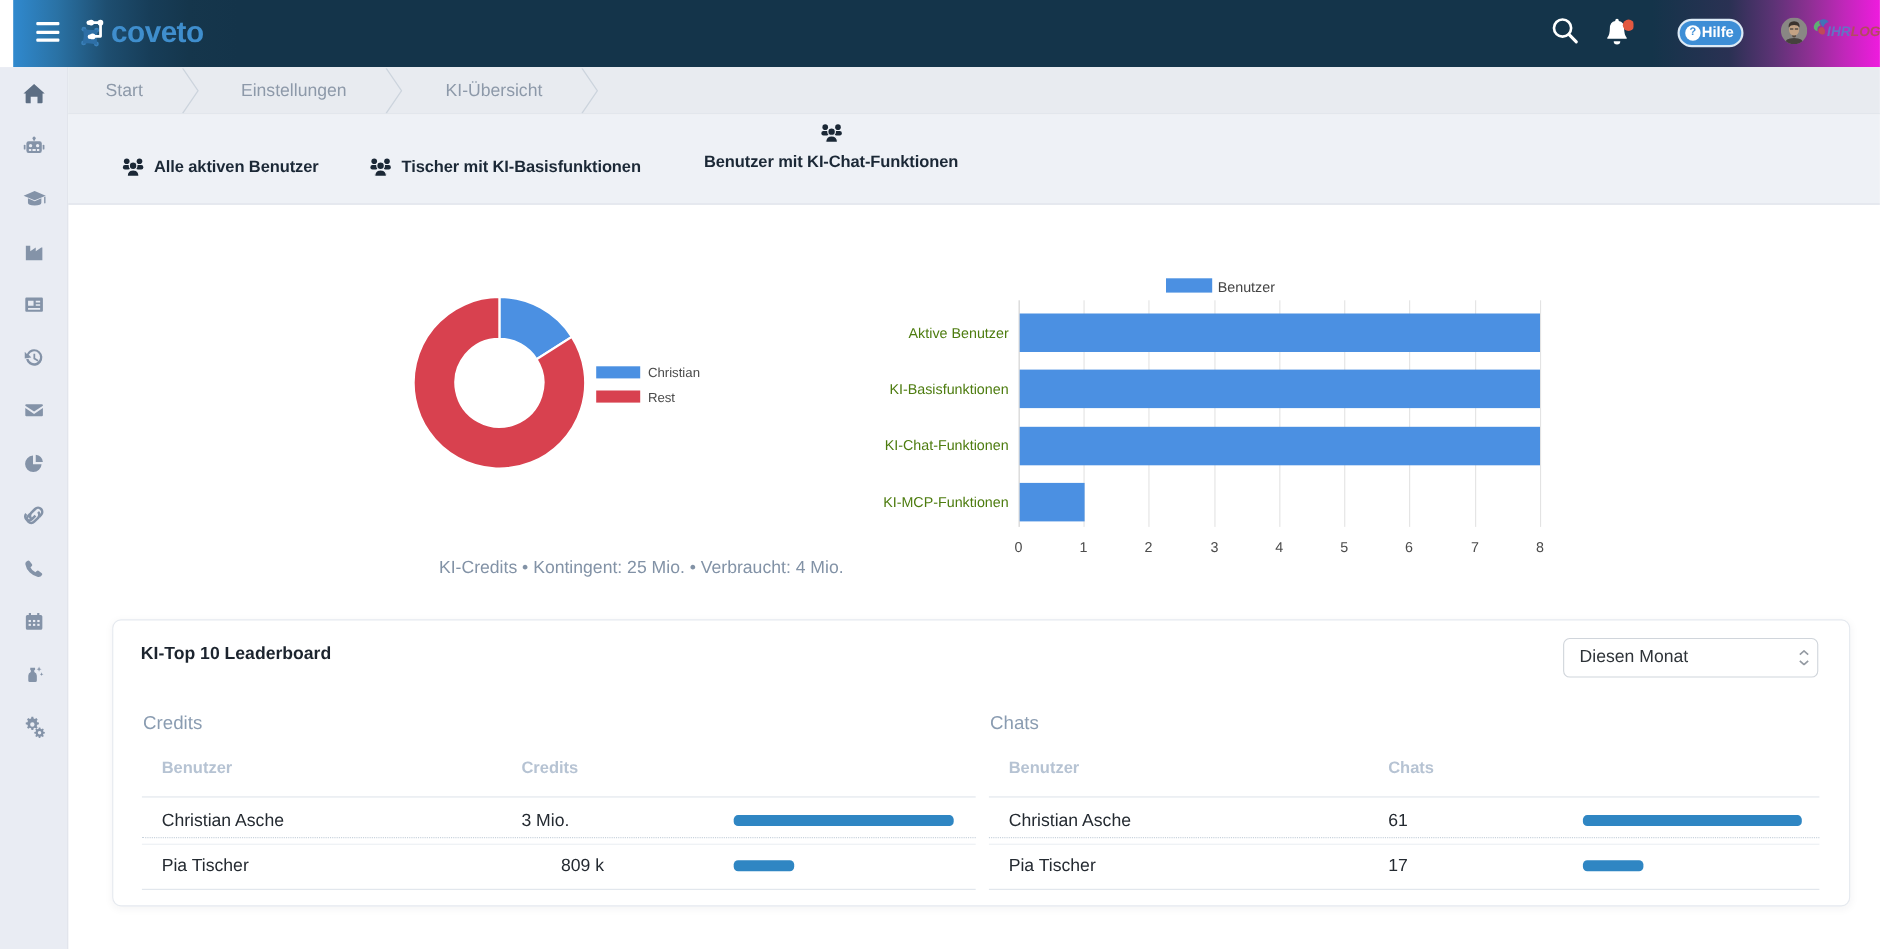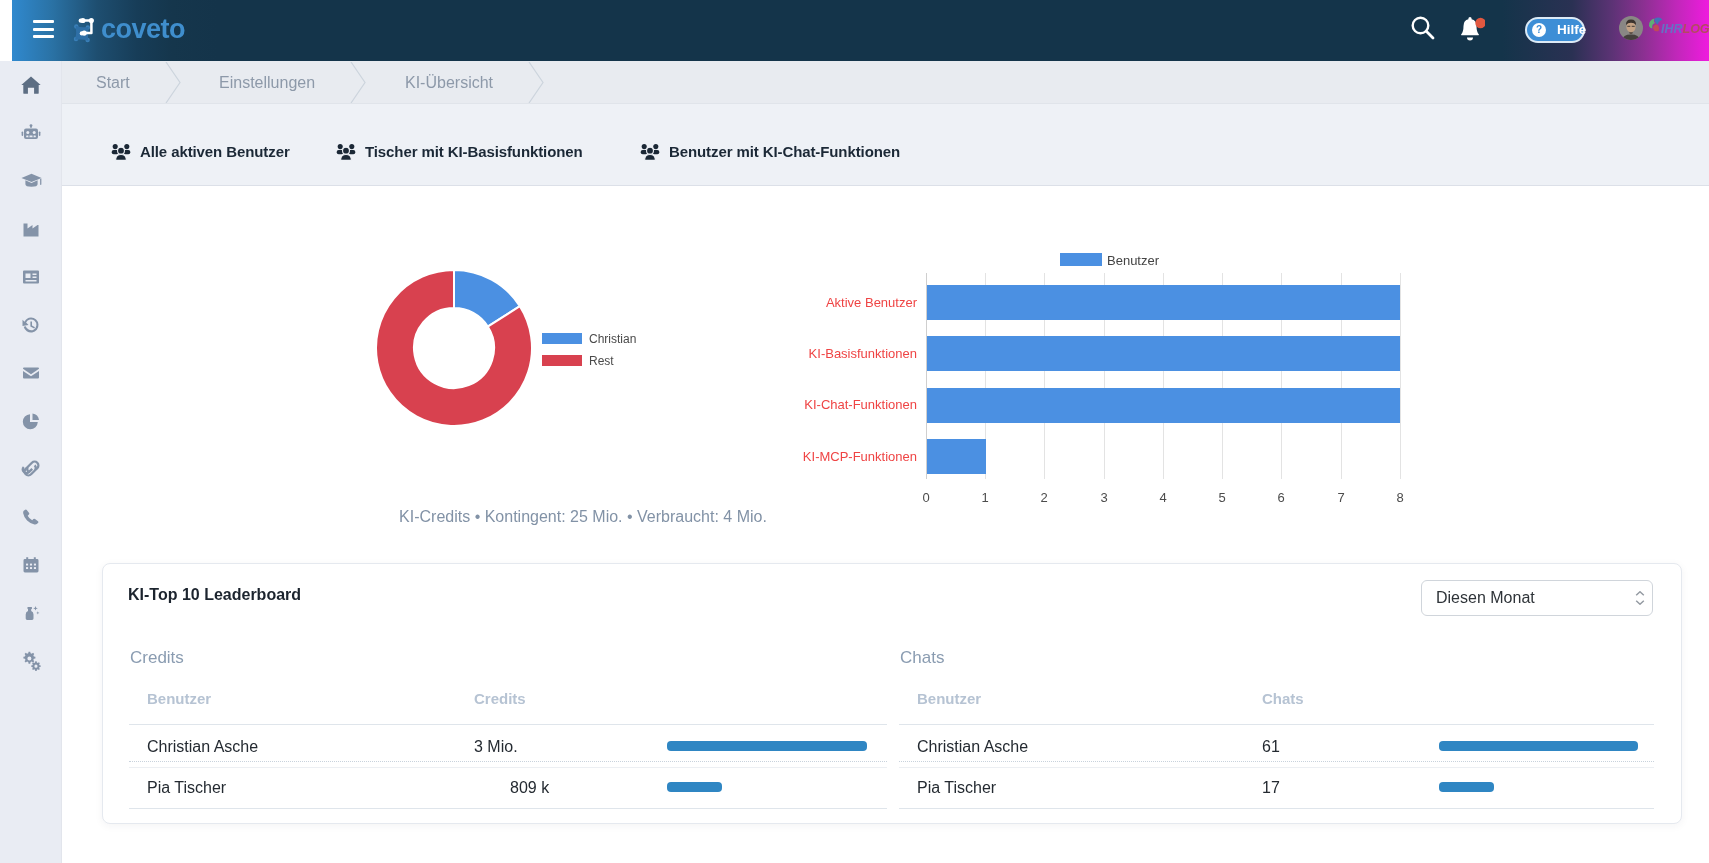--- a/index.html
+++ b/index.html
@@ -180,7 +180,7 @@
 
     <div class="abs" style="left:1513px;top:17px;width:60px;height:26px;border-radius:13px;background:#3d8ed6;border:2px solid #dceaf6;">
       <div class="abs" style="left:5px;top:4px;width:14px;height:14px;border-radius:50%;background:#fff;text-align:center;line-height:14px;font-size:10px;font-weight:bold;color:#3d8ed6;">?</div>
-      <div class="abs" style="left:30px;top:0;line-height:22px;font-size:13.5px;font-weight:bold;color:#fff;">Hilfe</div>
+      <div class="abs" style="left:20px;top:0;line-height:22px;font-size:13.5px;font-weight:bold;color:#fff;">Hilfe</div>
     </div>
 
     <svg class="abs" style="left:1607px;top:16px" width="24" height="24" viewBox="0 0 24 24">

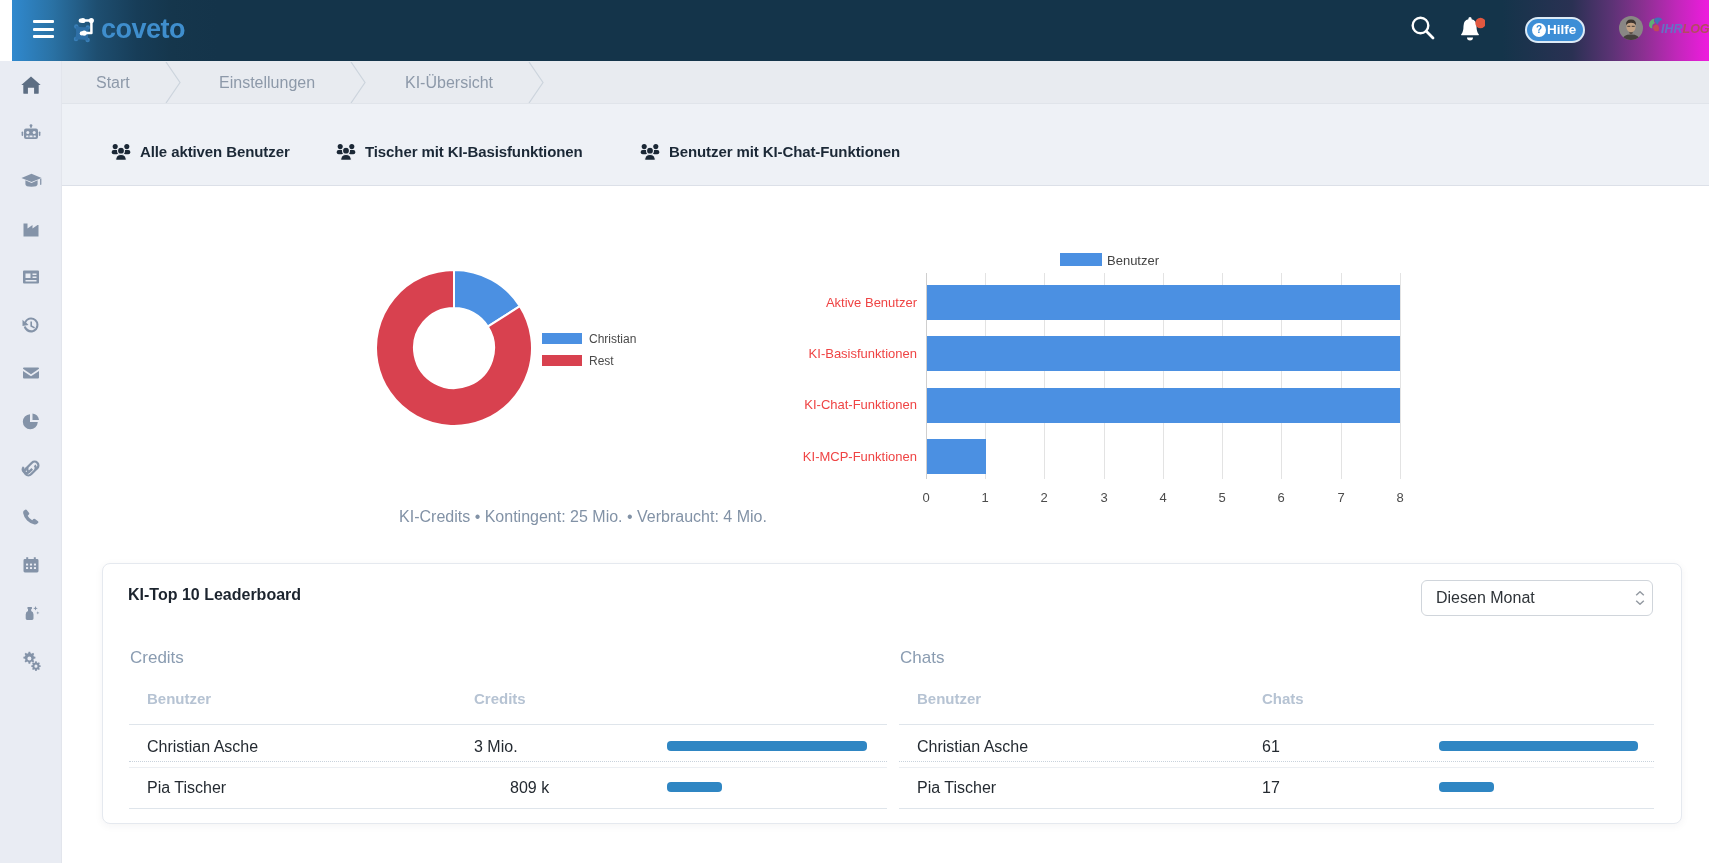--- a/index.html
+++ b/index.html
@@ -278,7 +278,7 @@
       </svg>
       <span>Tischer mit KI-Basisfunktionen</span>
     </div>
-    <div class="tab" style="left:578px;">
+    <div class="tab" style="left:578px;flex-direction:column;">
       <svg width="20" height="18" fill="#1b2836" style="flex:0 0 auto;margin-top:2px">
         <use href="#i-users"></use>
       </svg>

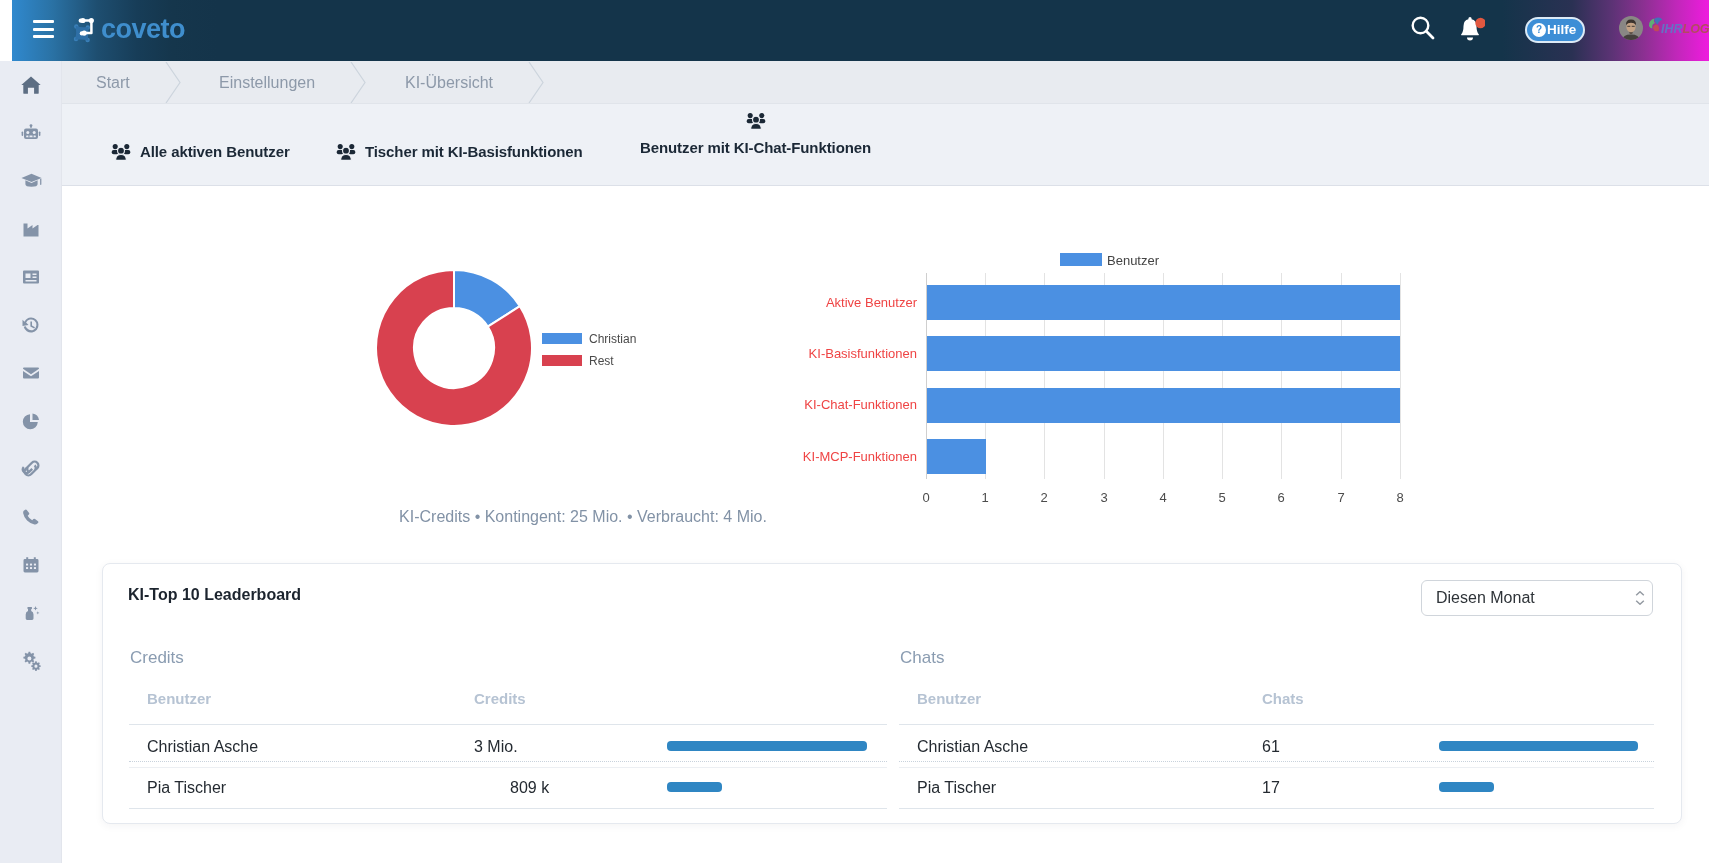--- a/index.html
+++ b/index.html
@@ -43,7 +43,7 @@
   
   .gridline { position:absolute; top:273px; width:1px; height:206px; background:#e3e3e3; }
   .hbar { position:absolute; background:#4b90e2; }
-  .ylab { position:absolute; width:160px; text-align:right; font-size:13px; color:#ef4444; }
+  .ylab { position:absolute; width:160px; text-align:right; font-size:13px; color:#4d7c0f; }
   .xlab { position:absolute; width:30px; text-align:center; font-size:13px; color:#4c4c4c; }
 
   

